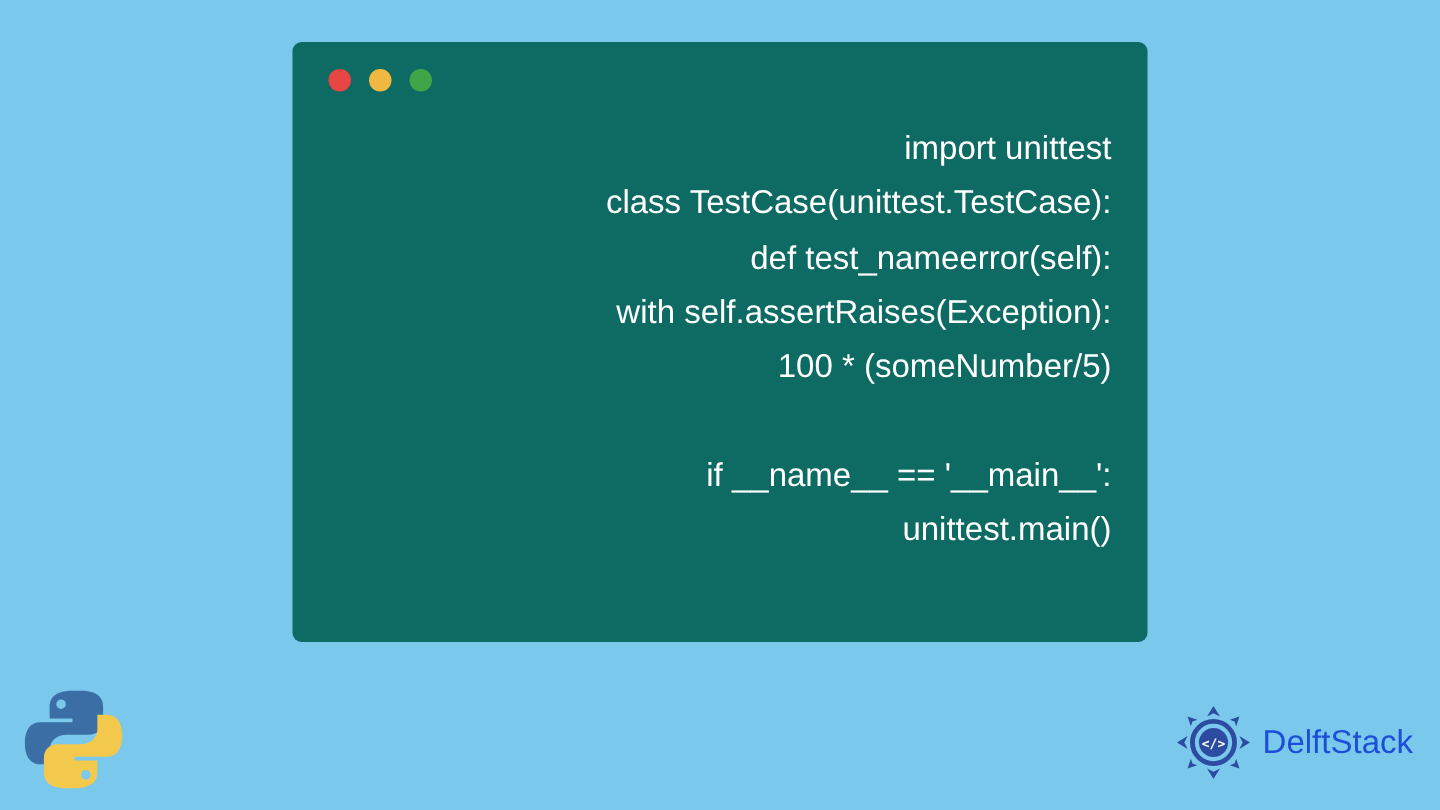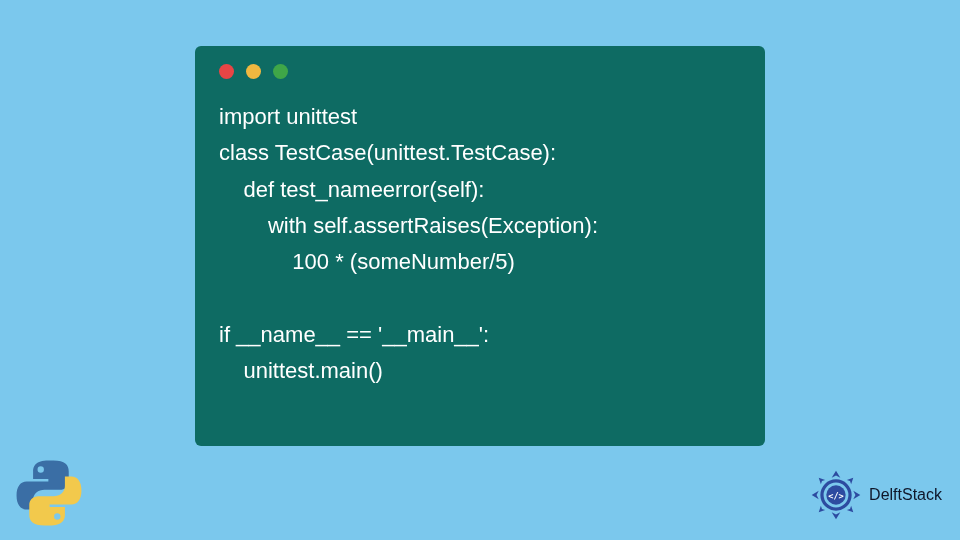--- a/index.html
+++ b/index.html
@@ -17,12 +17,13 @@
     .code-window {
       position: absolute;
       left: 195px;
-      top: 46px;
+      top: 28px;
       width: 570px;
       height: 400px;
       background: #0e6b63;
       border-radius: 6px;
       padding: 18px 24px 18px 24px;
+      text-align: right;
     }
     .traffic-lights {
       display: flex;

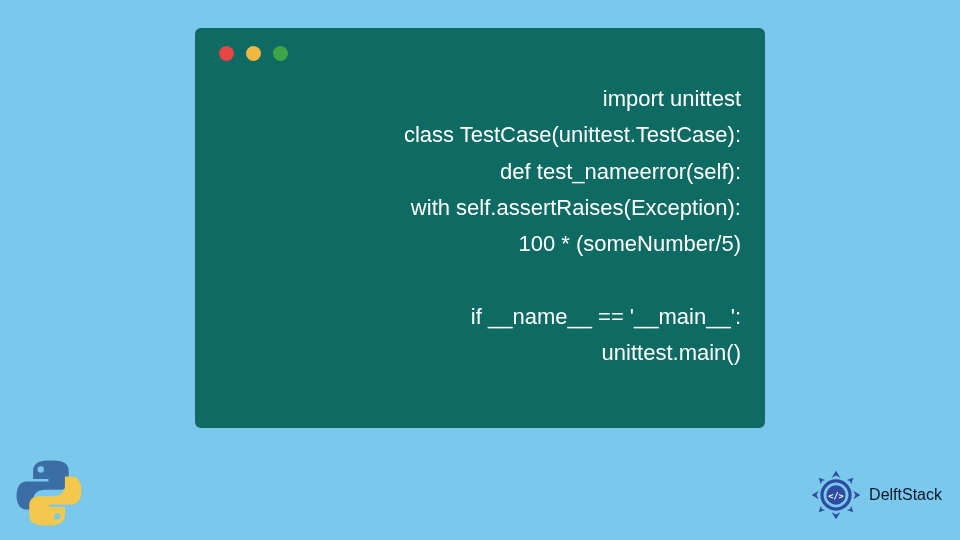--- a/index.html
+++ b/index.html
@@ -65,8 +65,8 @@
       height: 54px;
     }
     .delftstack-text {
-      color: #0f172a;
-      font-size: 16px;
+      color: #1d4ed8;
+      font-size: 22px;
       font-weight: 500;
     }
   </style>

